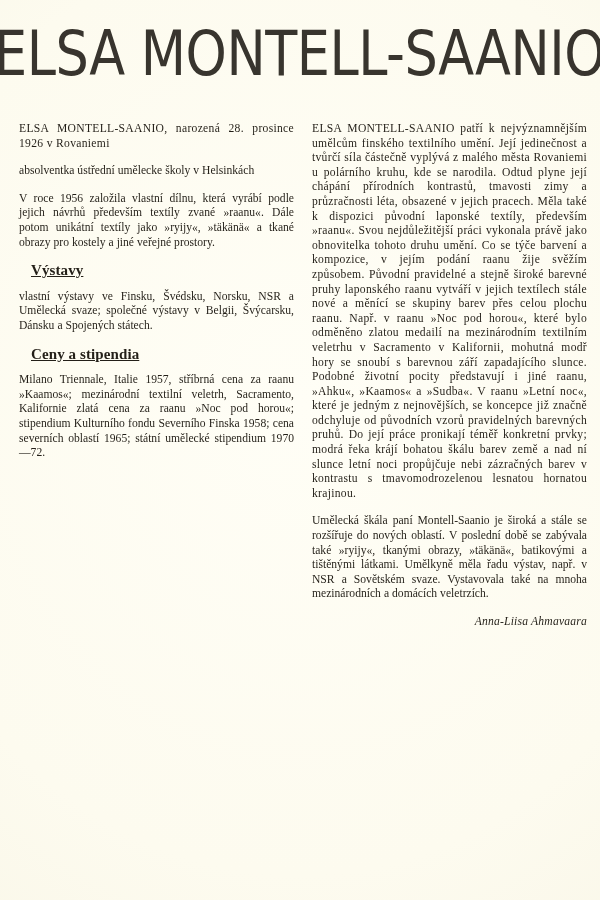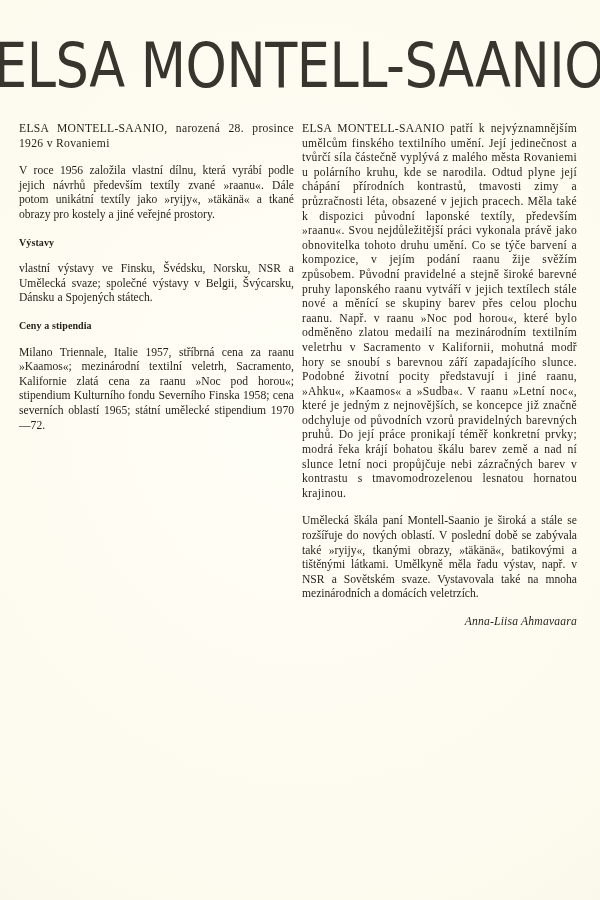--- a/index.html
+++ b/index.html
@@ -36,7 +36,7 @@
     position: absolute;
     left: 0;
     right: 0;
-    top: 28px;
+    top: 16px;
     height: 74px;
     display: flex;
     align-items: center;

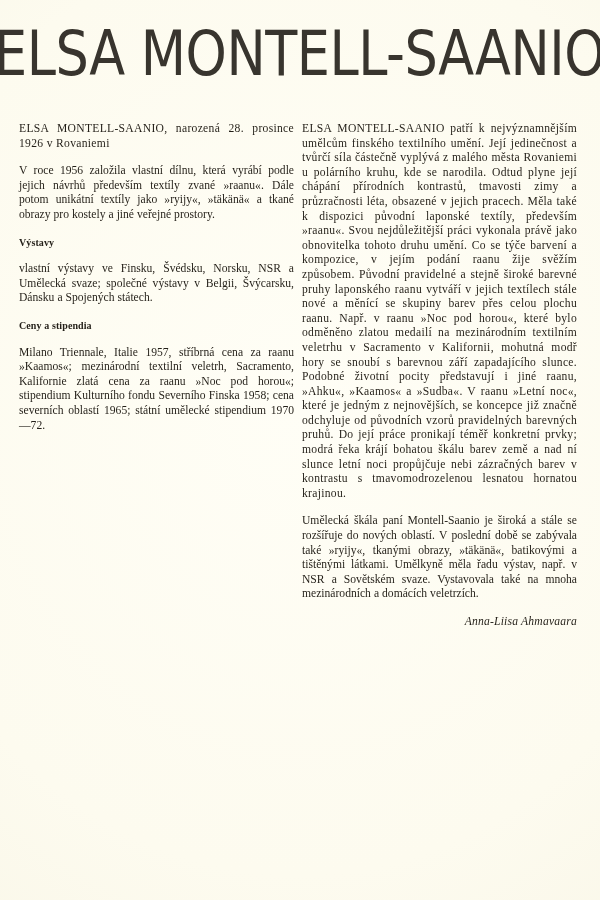--- a/index.html
+++ b/index.html
@@ -65,7 +65,7 @@
     right: 19px;
     top: 122px;
     display: flex;
-    gap: 8px;
+    gap: 18px;
   }
   .col {
     width: 275px;

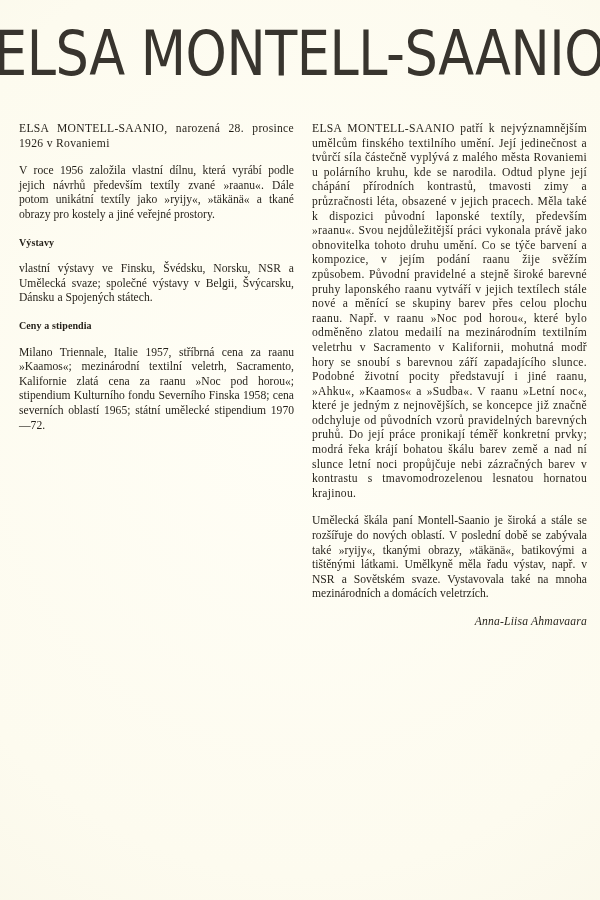--- a/index.html
+++ b/index.html
@@ -125,6 +125,7 @@
 
       <p class="body lead-caps">ELSA MONTELL-SAANIO, narozená 28. prosince 1926 v Rovaniemi</p>
 
+      <p class="body">absolventka ústřední umělecke školy v Helsinkách</p>
 
       <p class="body">V roce 1956 založila vlastní dílnu, která vyrábí podle jejich návrhů především textíly zvané »raanu«. Dále potom unikátní textíly jako »ryijy«, »täkänä« a tkané obrazy pro kostely a jiné veřejné prostory.</p>
 

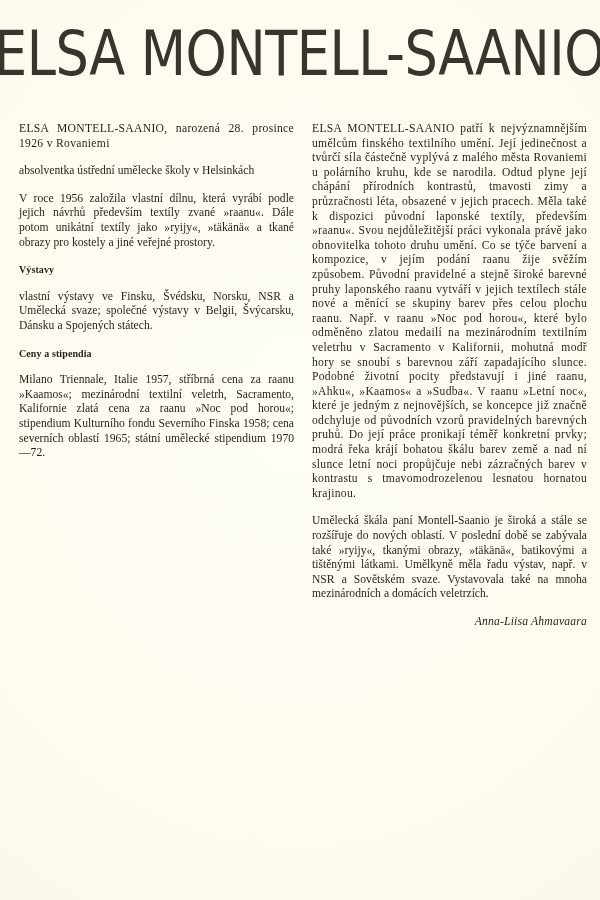--- a/index.html
+++ b/index.html
@@ -88,12 +88,13 @@
   }
 
   h2.heading {
-    margin: 3px 0 12px 0;
-    font-size: 10px;
+    margin: 3px 0 12px 12px;
+    font-size: 15px;
     line-height: 14.6px;
     font-weight: bold;
     text-align: left;
     letter-spacing: 0.1px;
+    text-decoration: underline;
   }
 
   .signature {

